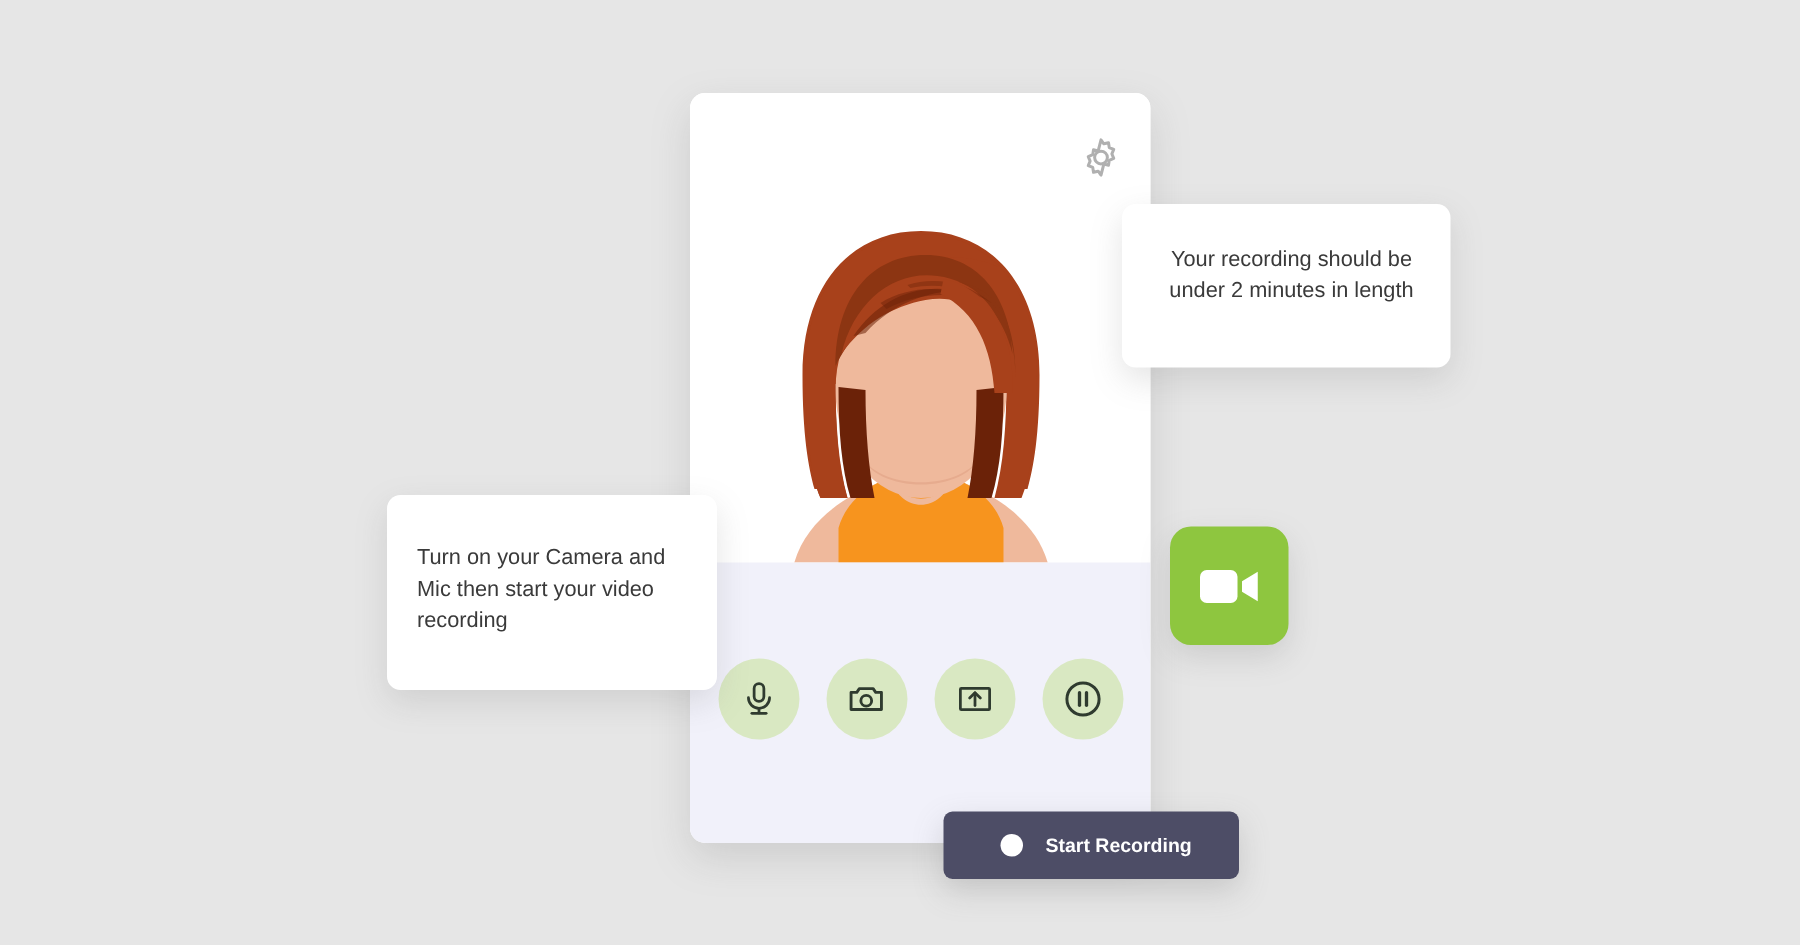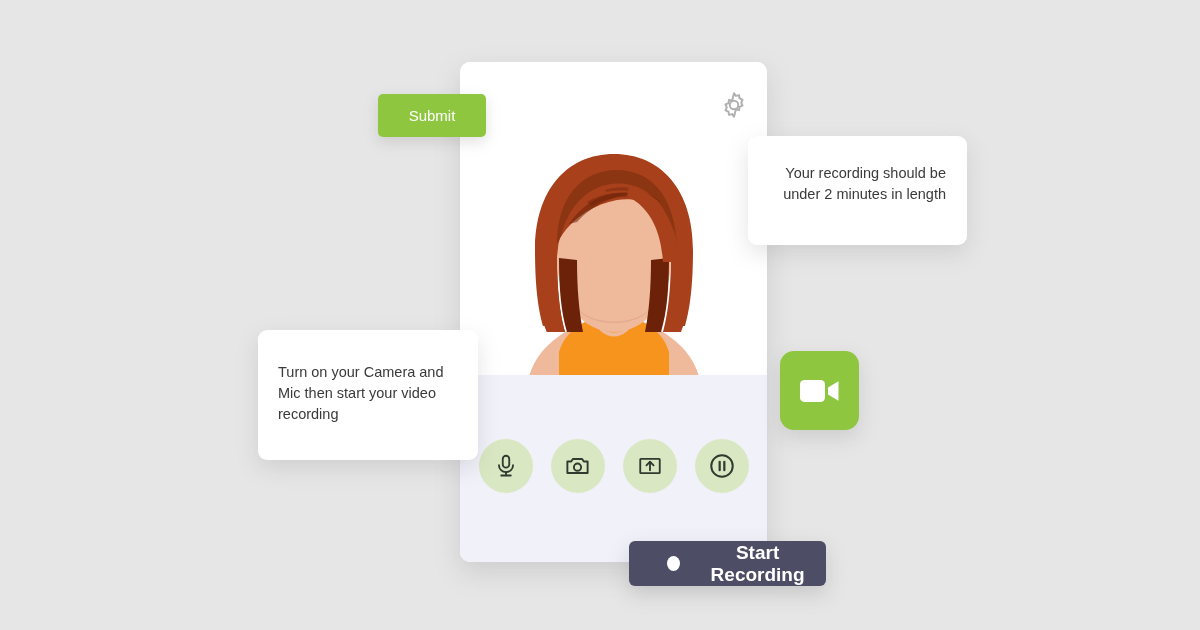--- a/index.html
+++ b/index.html
@@ -301,9 +301,6 @@
     </div>
   </div>
 
-  <button class="submit-btn">
-    <span>Submit</span>
-  </button>
 
   <div class="tooltip tooltip-right">
     <div class="tt-text">Your recording should be under 2 minutes in length</div>

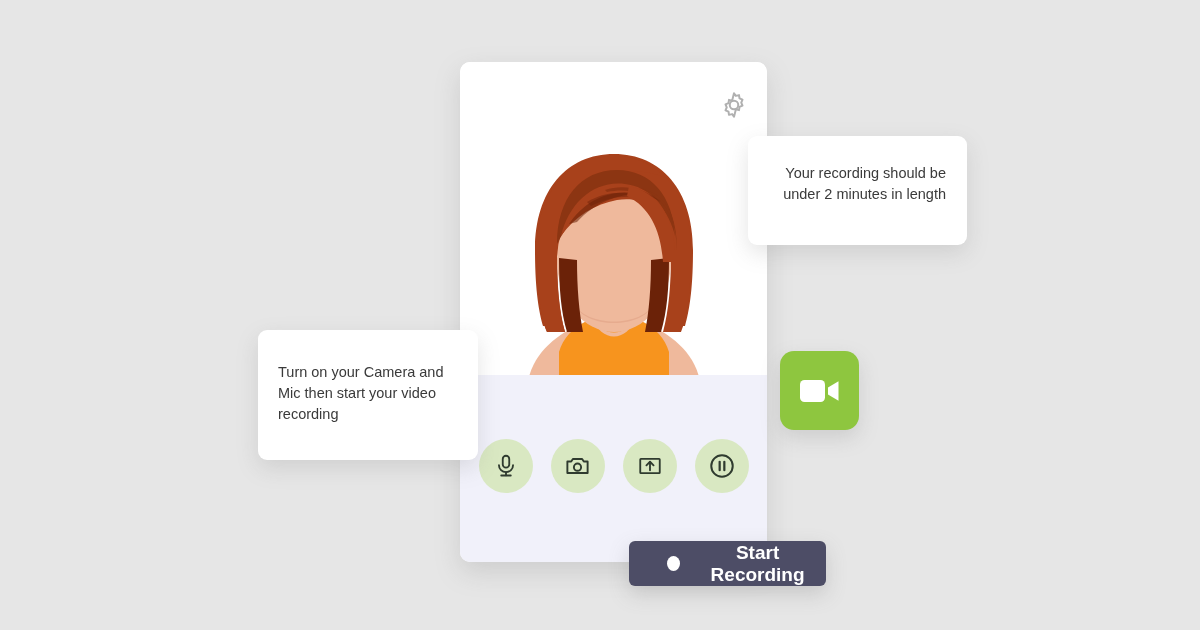--- a/index.html
+++ b/index.html
@@ -136,7 +136,7 @@
     left: 28px;
     top: 27px;
     width: 170px;
-    text-align: right;
+    text-align: center;
   }
   .tooltip-left {
     left: 258px;

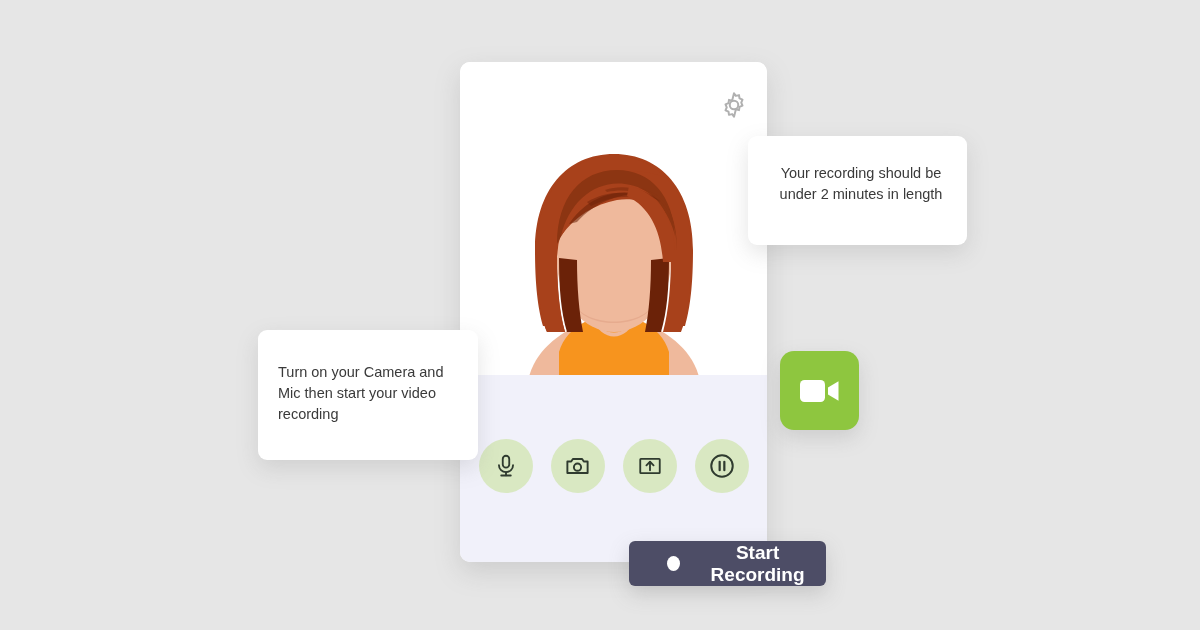--- a/index.html
+++ b/index.html
@@ -191,7 +191,7 @@
   }
   .record-label {
     color: #ffffff;
-    font-size: 19px;
+    font-size: 13px;
     font-weight: bold;
     margin-left: 15px;
     font-family: "Liberation Sans", sans-serif;

